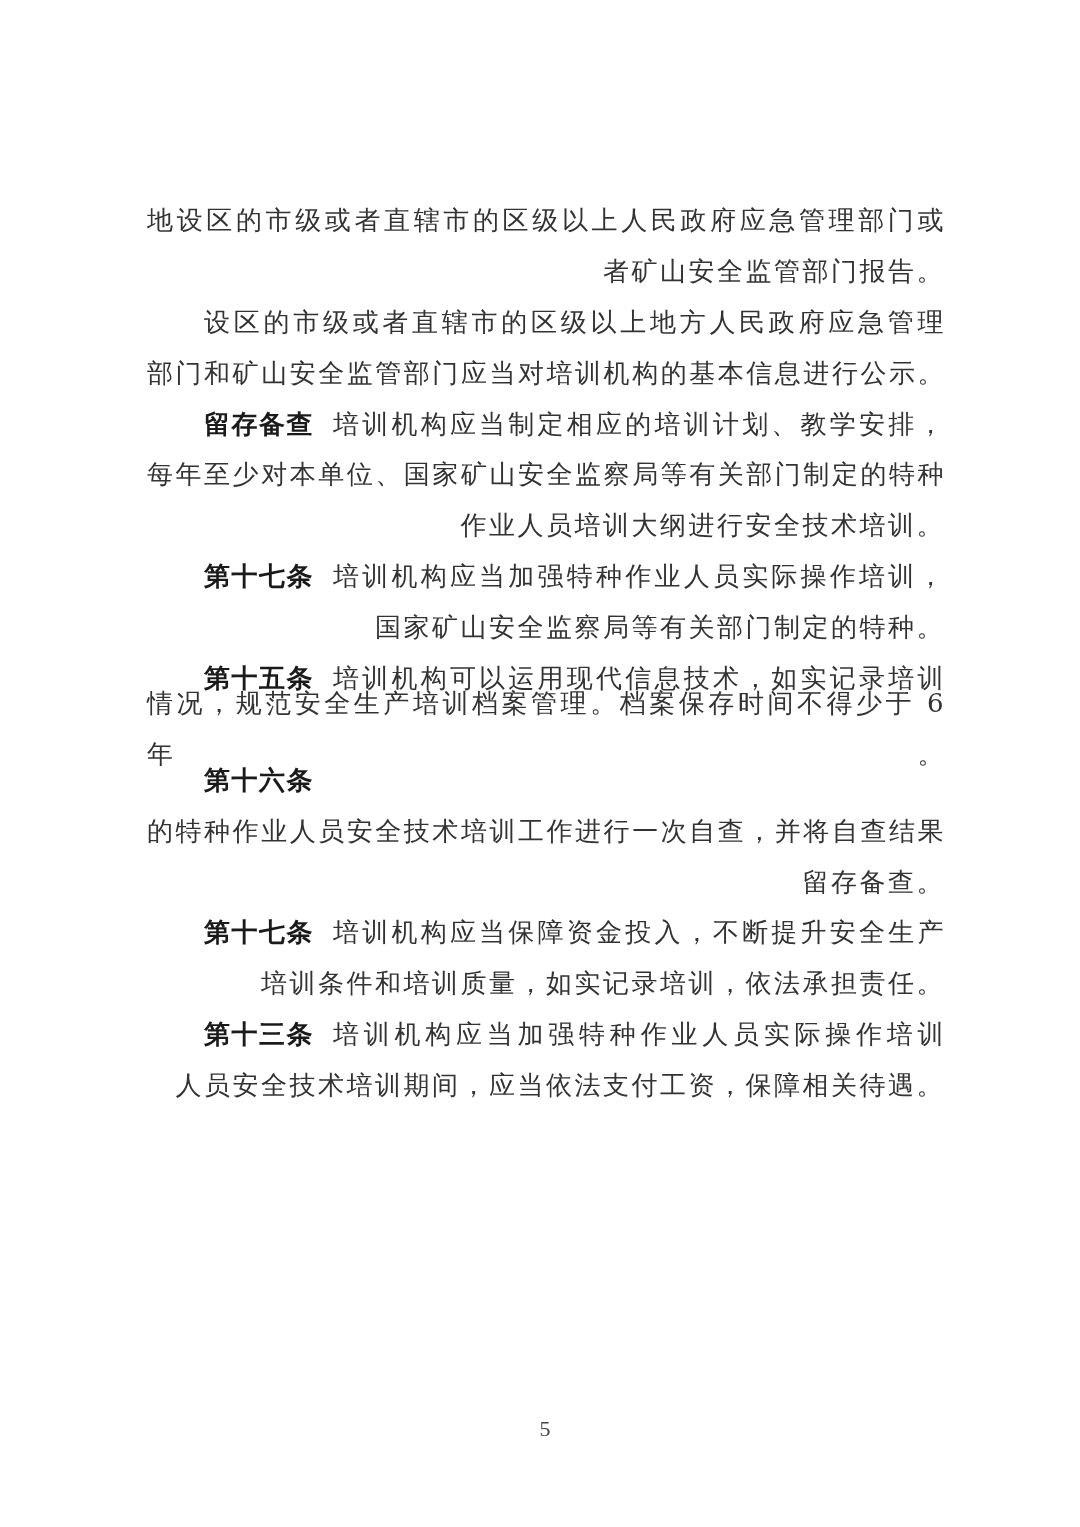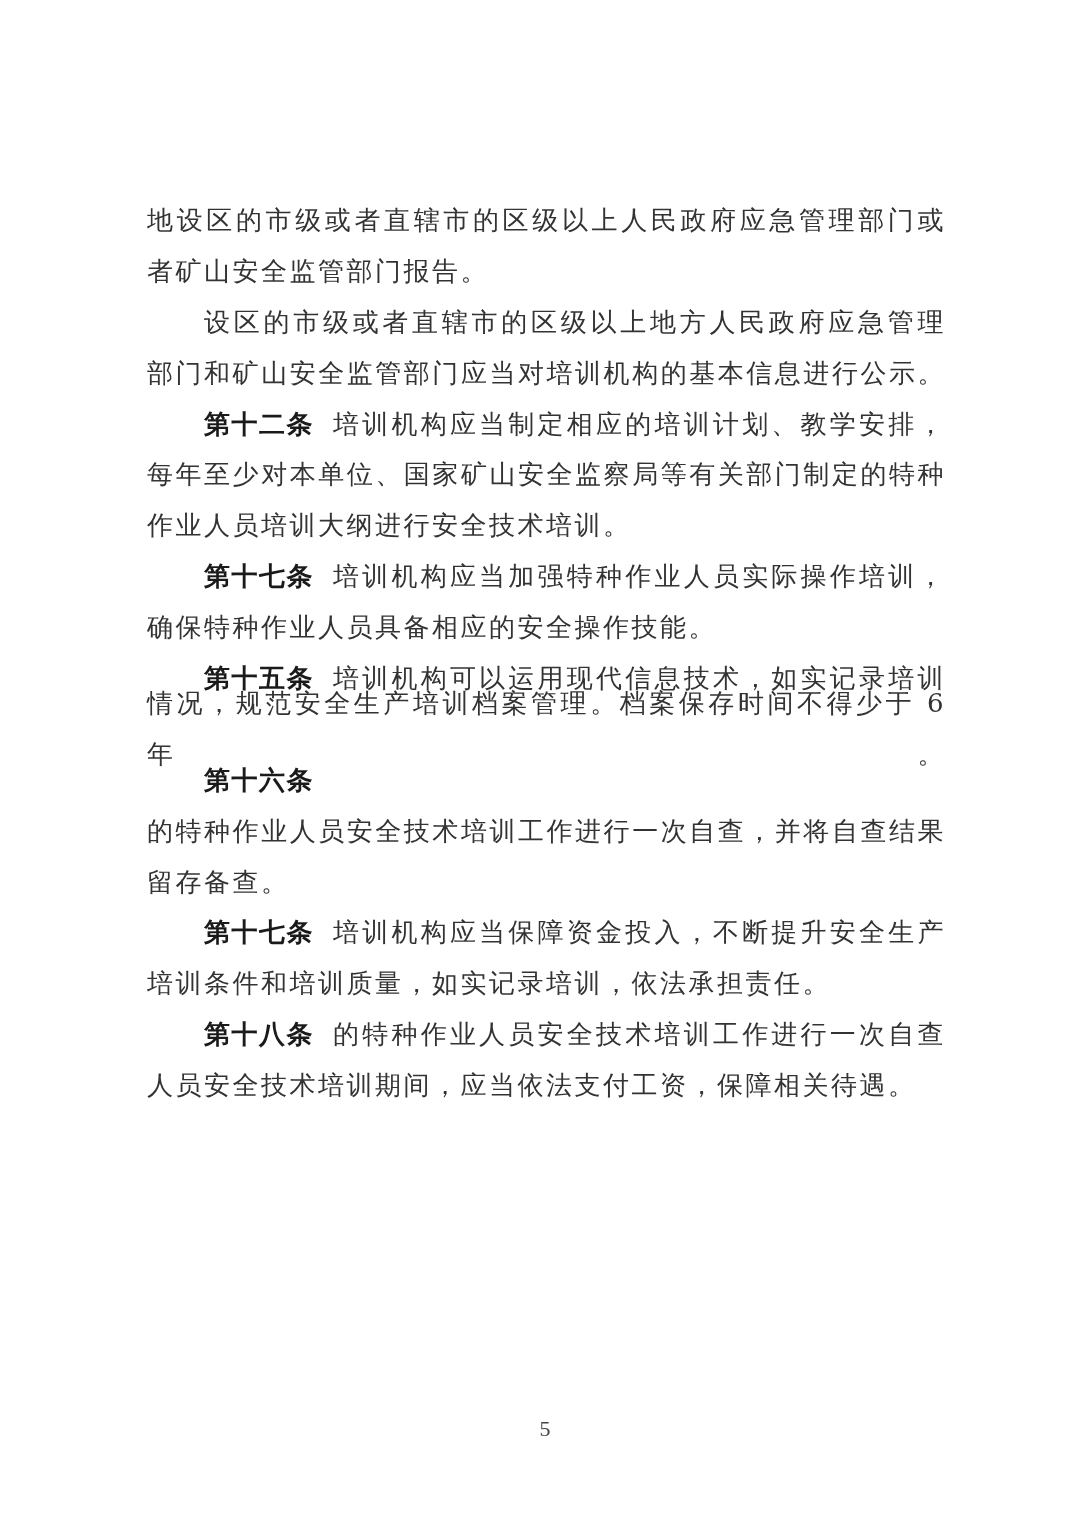--- a/index.html
+++ b/index.html
@@ -49,7 +49,7 @@
     }
     .line.last .txt {
       letter-spacing: 2.5px;
-      text-align: left;
+      text-align: right;
     }
     .line.indent {
       padding-left: 57px;

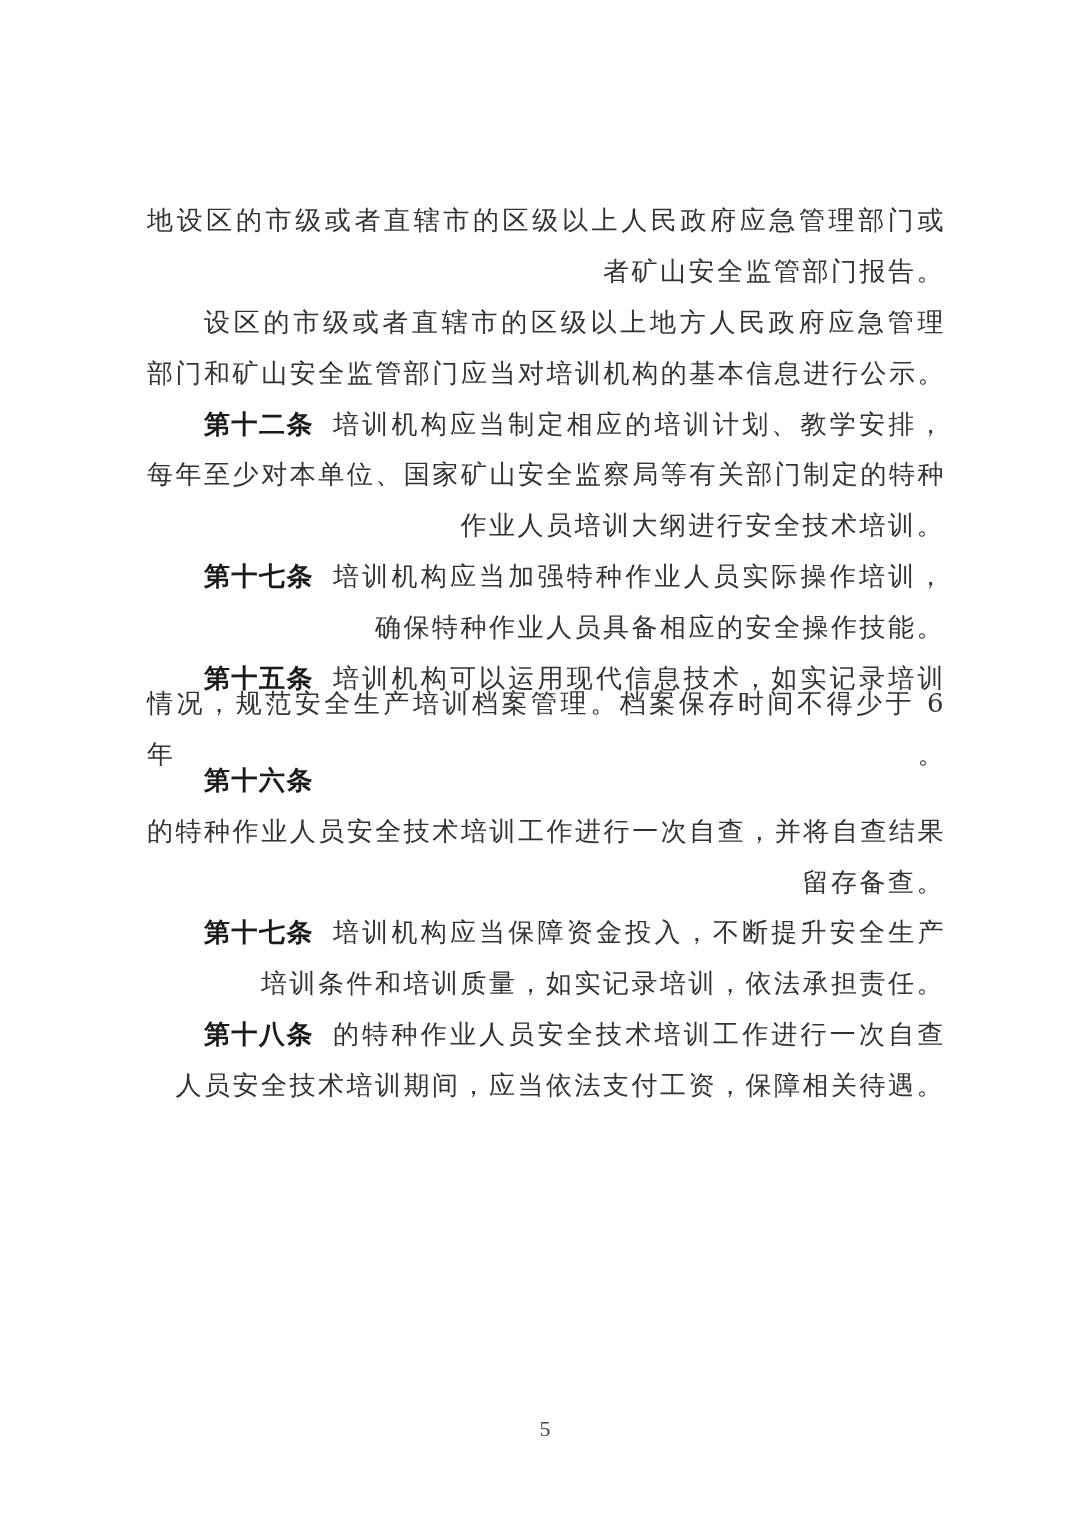--- a/index.html
+++ b/index.html
@@ -100,7 +100,7 @@
 
     <div class="paragraph">
       <div class="line just indent">
-        <span class="heading">第十二条</span>
+        <span class="heading">留存备查</span>
         <span class="txt">培训机构应当制定相应的培训计划、教学安排，</span>
       </div>
       <div class="line just">

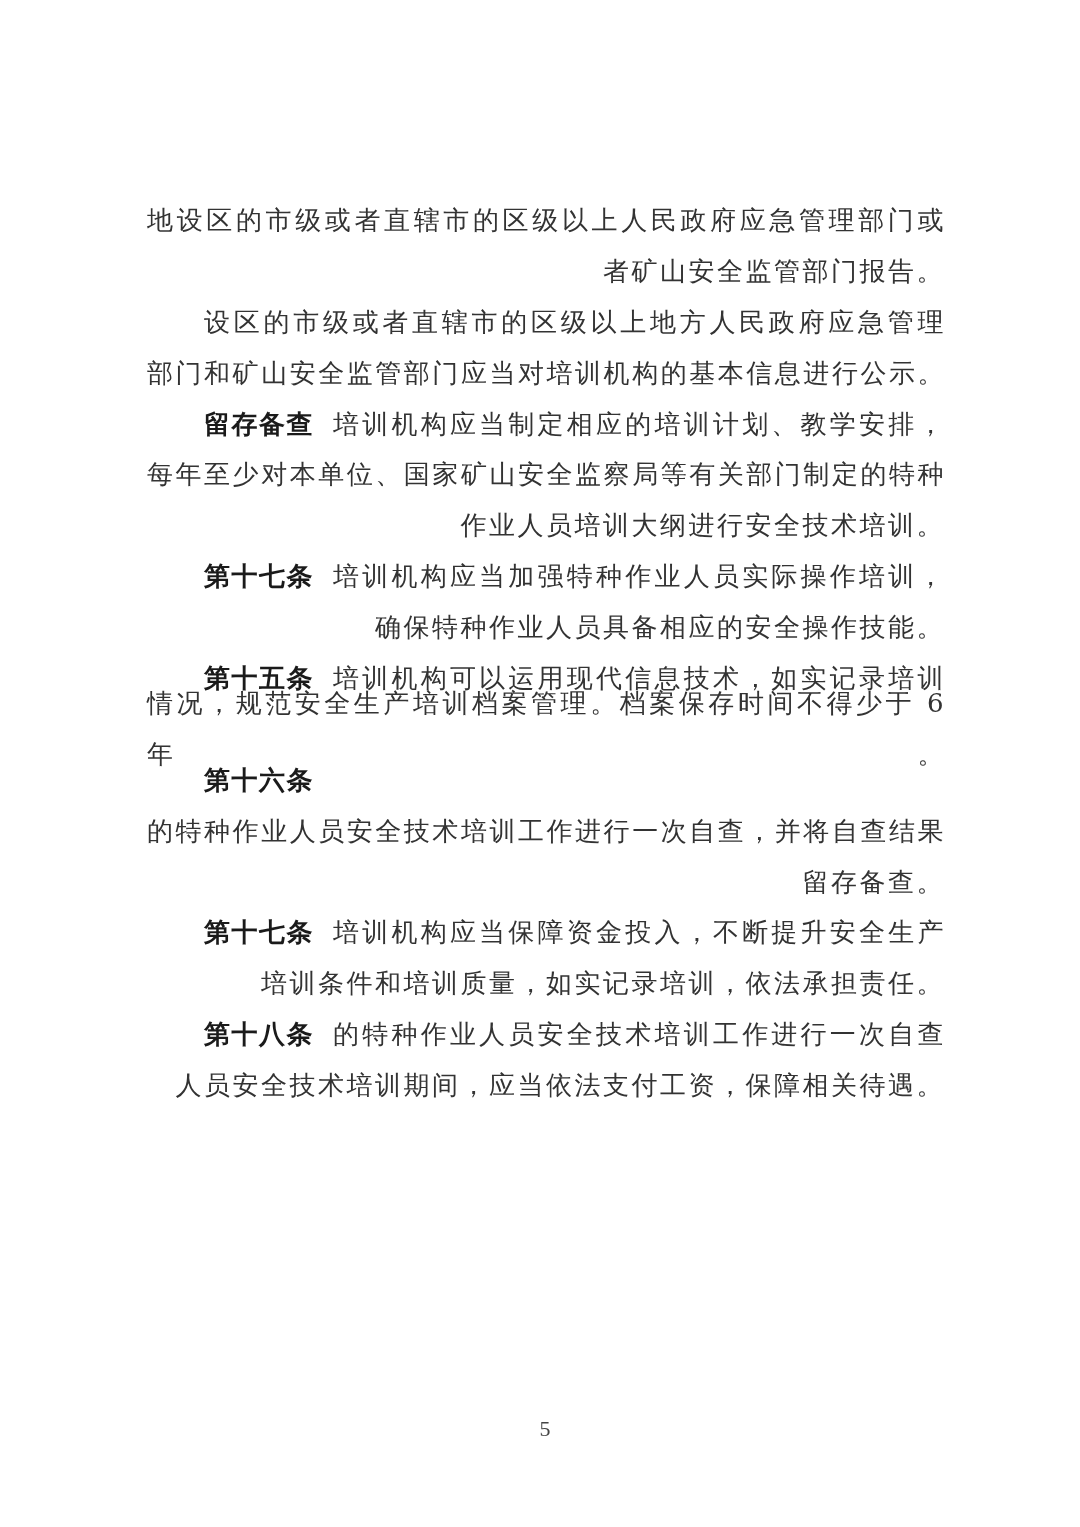--- a/index.html
+++ b/index.html
@@ -118,7 +118,7 @@
         <span class="txt">培训机构应当加强特种作业人员实际操作培训，</span>
       </div>
       <div class="line last">
-        <span class="txt">确保特种作业人员具备相应的安全操作技能。</span>
+        <span class="txt">国家矿山安全监察局等有关部门制定的特种。</span>
       </div>
     </div>
 

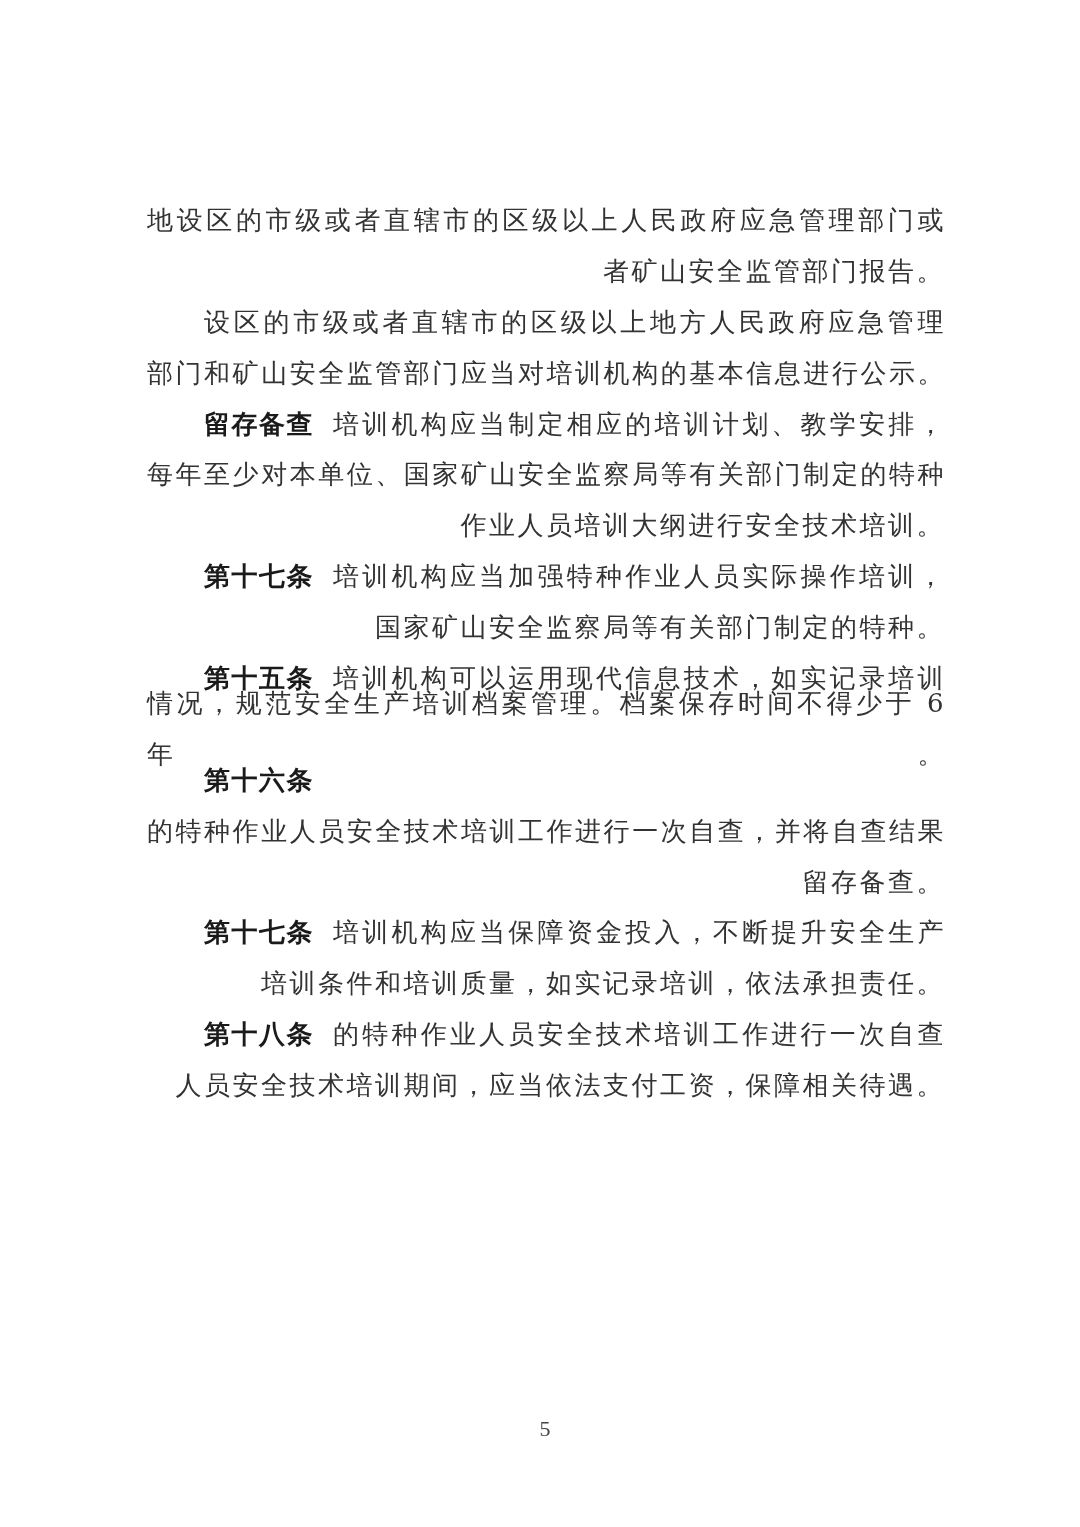--- a/index.html
+++ b/index.html
@@ -156,7 +156,7 @@
 
     <div class="paragraph">
       <div class="line just indent">
-        <span class="heading">第十八条</span>
+        <span class="heading">第十三条</span>
         <span class="txt">的特种作业人员安全技术培训工作进行一次自查</span>
       </div>
       <div class="line last">

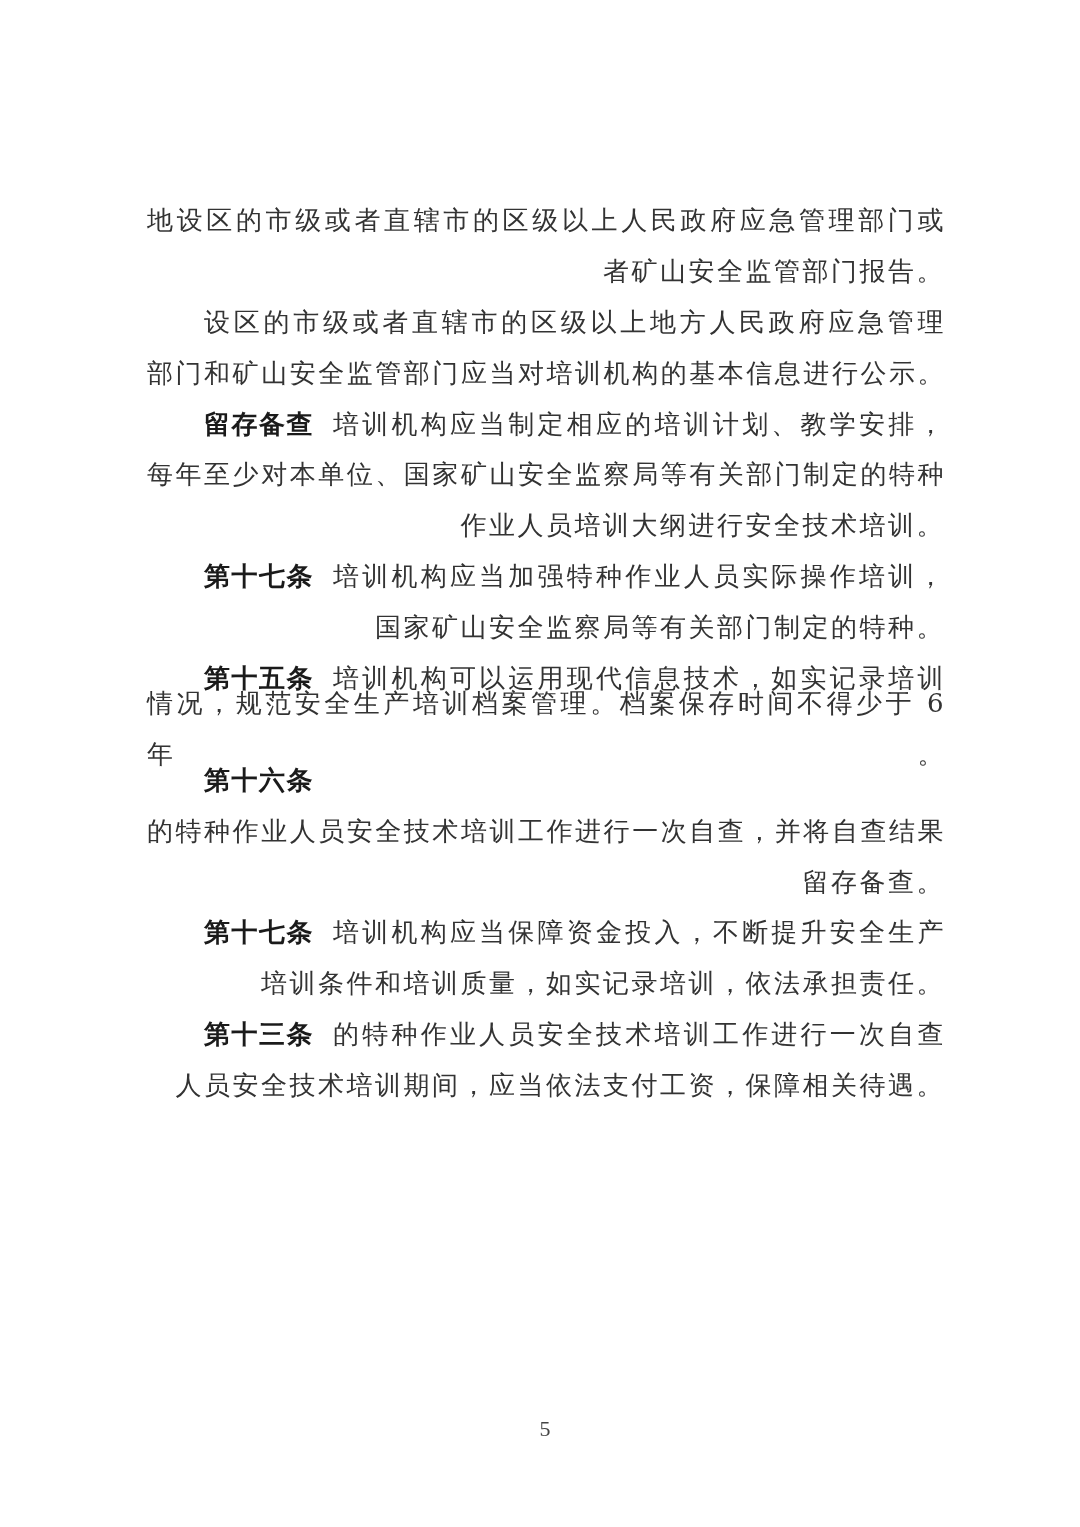--- a/index.html
+++ b/index.html
@@ -157,7 +157,7 @@
     <div class="paragraph">
       <div class="line just indent">
         <span class="heading">第十三条</span>
-        <span class="txt">的特种作业人员安全技术培训工作进行一次自查</span>
+        <span class="txt">培训机构应当加强特种作业人员实际操作培训</span>
       </div>
       <div class="line last">
         <span class="txt">人员安全技术培训期间，应当依法支付工资，保障相关待遇。</span>

